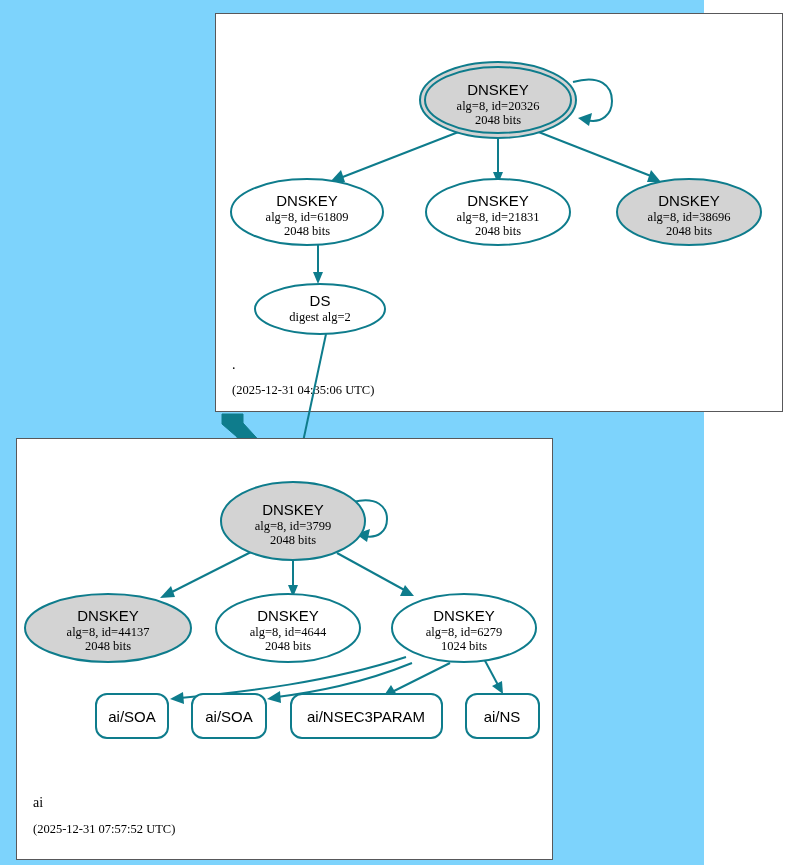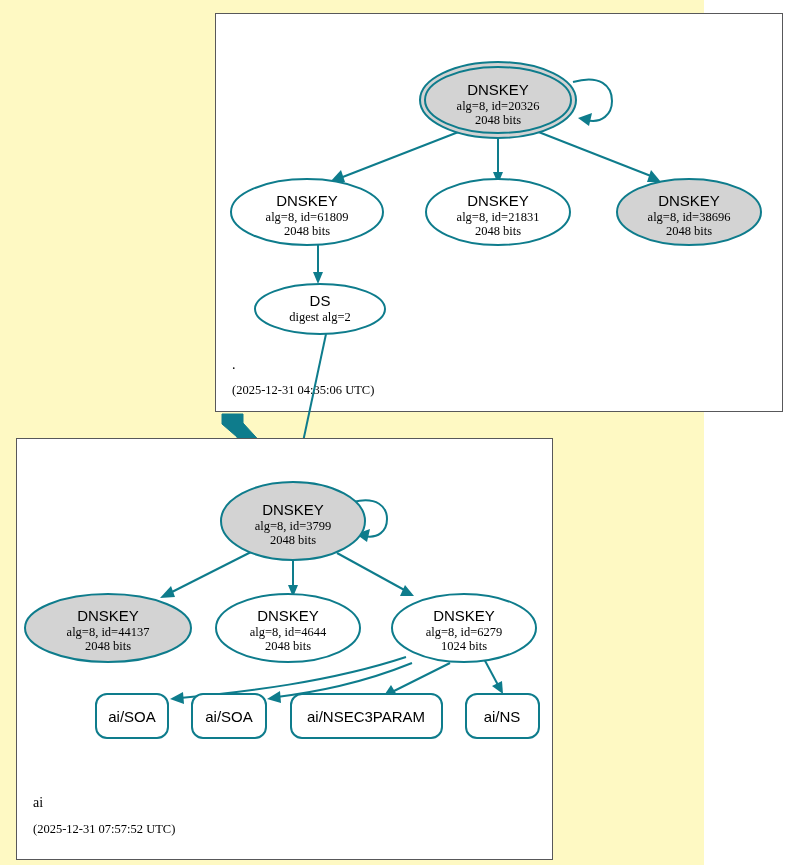--- a/index.html
+++ b/index.html
@@ -11,7 +11,7 @@
     position: relative;
     width: 704px;
     height: 865px;
-    background: #fef9c3;
+    background: #7dd3fc;
     font-family: "Liberation Sans", sans-serif;
   }
   svg.diagram {

